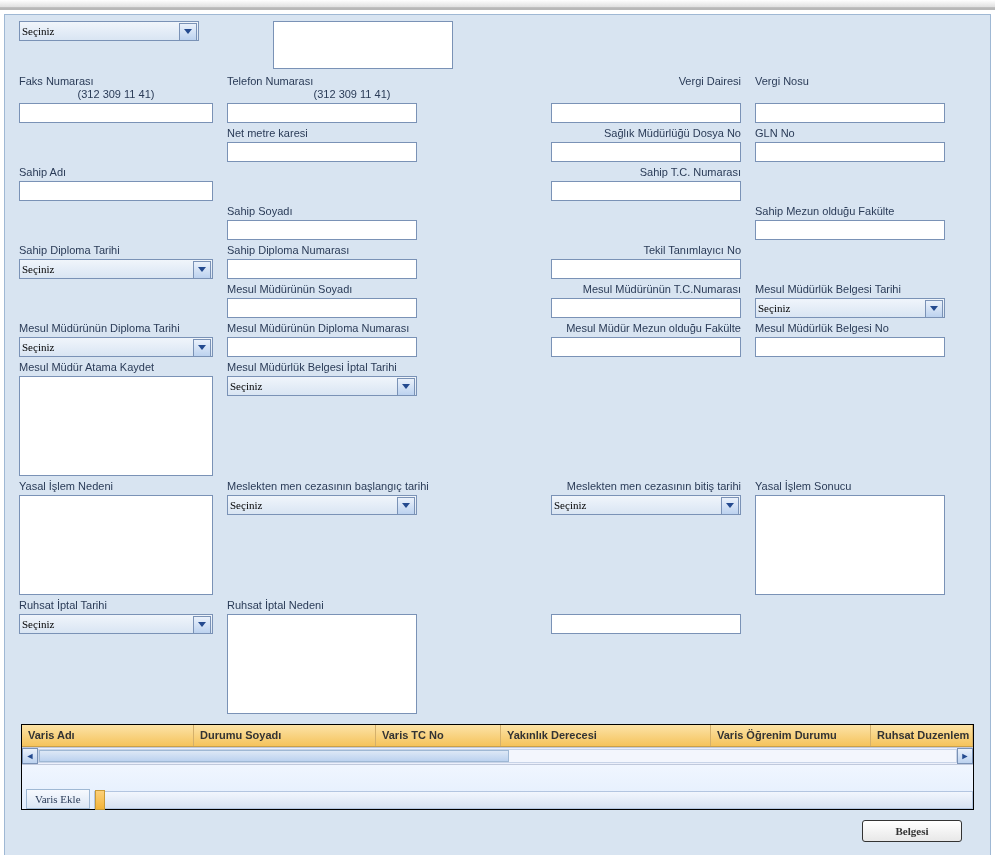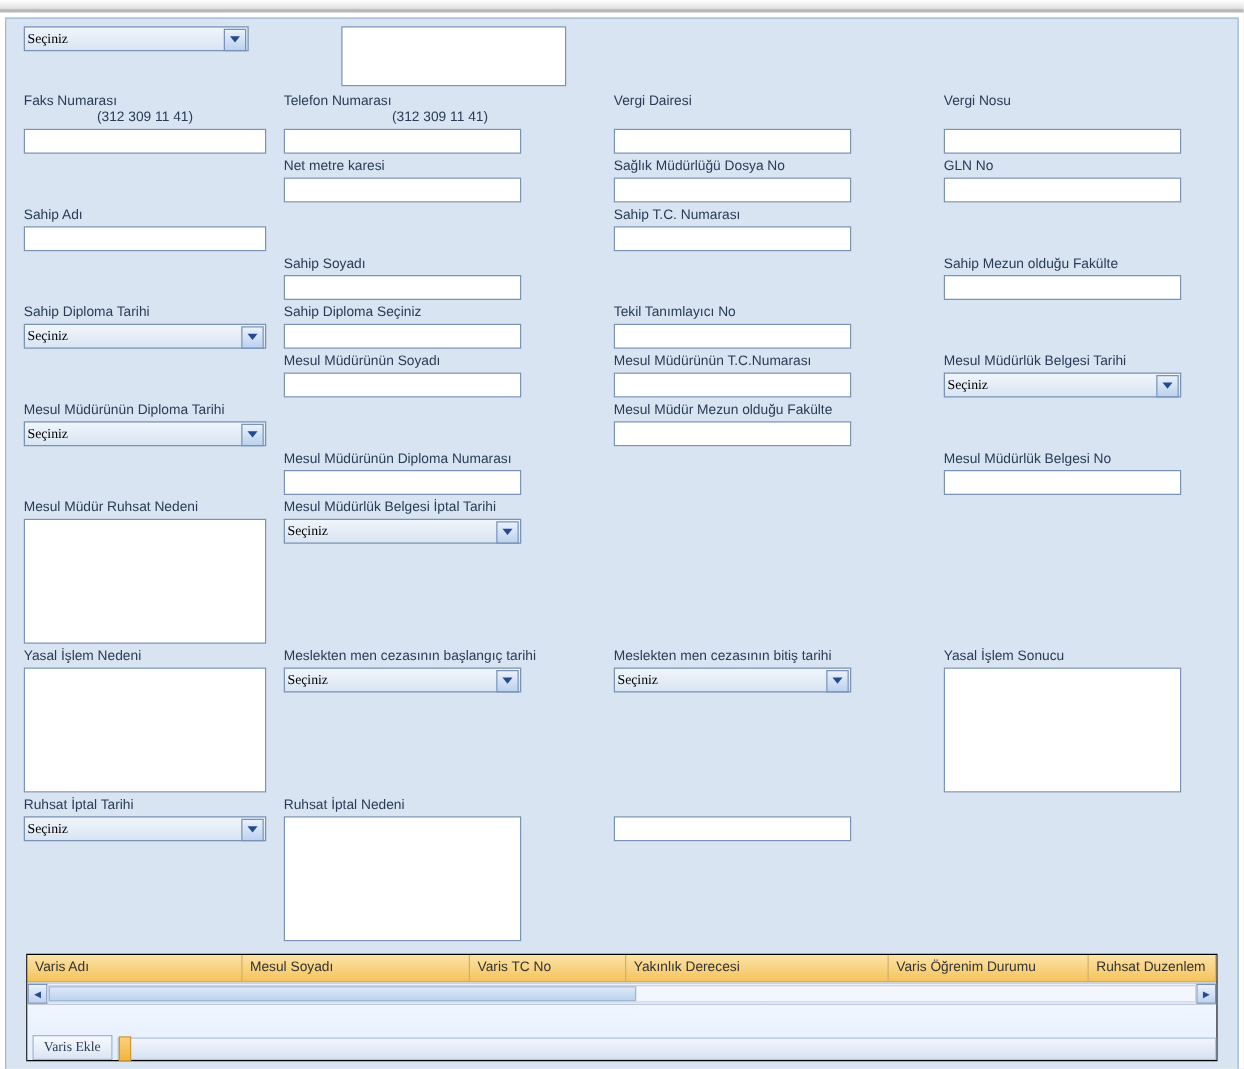--- a/index.html
+++ b/index.html
@@ -41,7 +41,7 @@
   .footer-btn button { width: 100px; height: 22px; font: bold 11px Tahoma; color: #333; background: linear-gradient(#fff,#e8e8e8); border: 1px solid #333; border-radius: 3px; cursor: pointer; }
 
   
-  .col1 { grid-column: 1; } .col2 { grid-column: 2; } .col3 { grid-column: 3; } .col4 { grid-column: 4; }
+  .col1 { grid-column: 1; } .col2 { grid-column: 2; } .col3 { grid-column: 3; align-items: flex-end; } .col4 { grid-column: 4; }
 
   .label2 { display:block;text-align:center; }
 

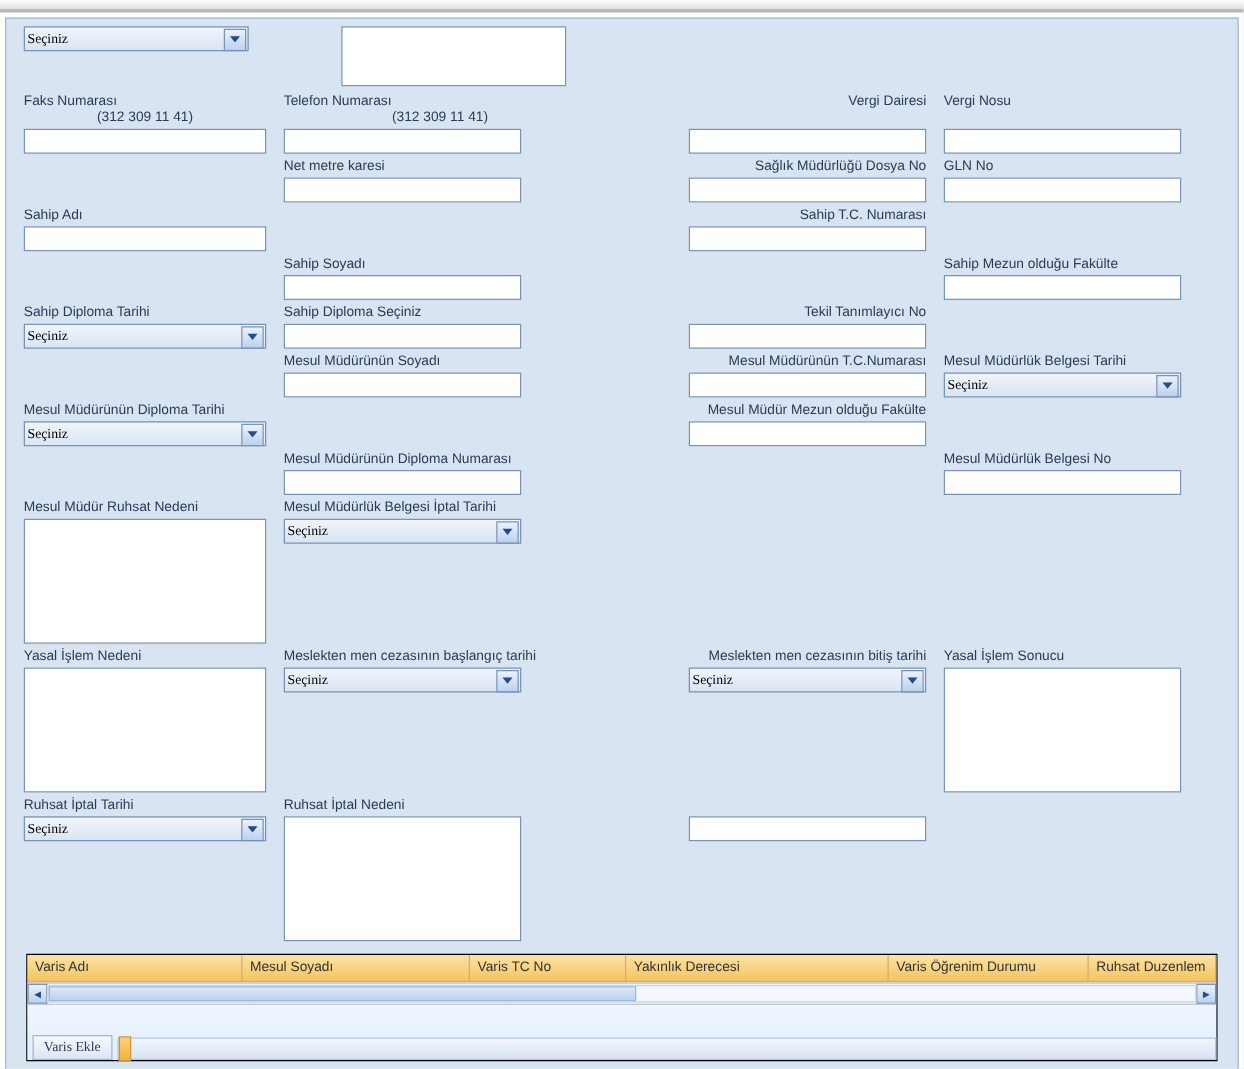--- a/index.html
+++ b/index.html
@@ -119,7 +119,7 @@
         <div class="sel-wrap" style="width:194px"><select class="sel w194"><option>Seçiniz</option></select></div>
       </div>
       <div class="field col2">
-        <label>Sahip Diploma Seçiniz</label>
+        <label>Sahip Diploma Numarası</label>
         <input class="tinput w190" style="">
       </div>
       <div class="field col3">

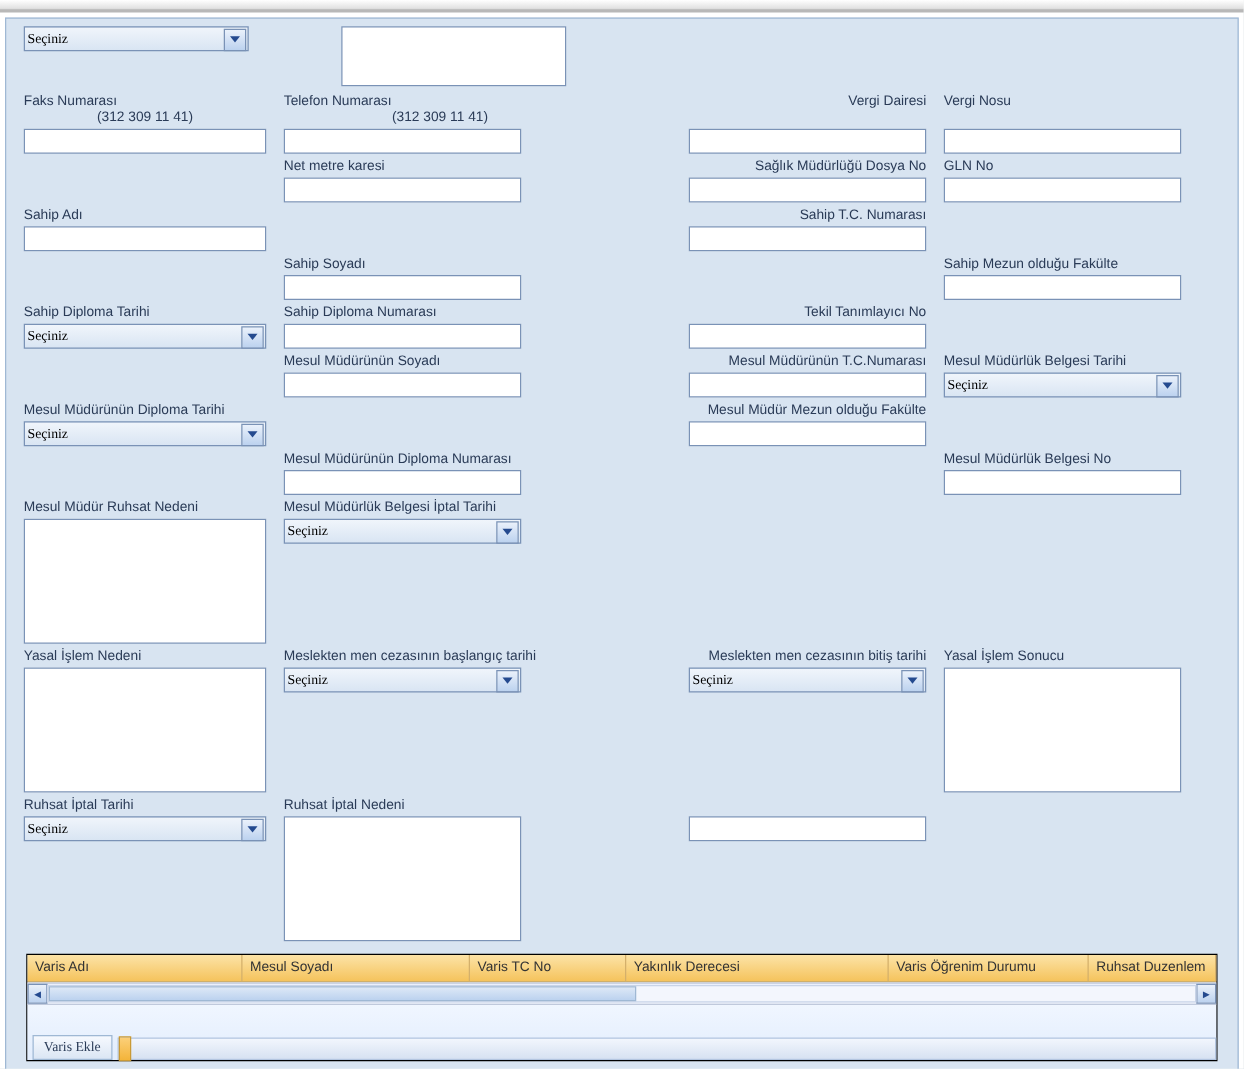--- a/index.html
+++ b/index.html
@@ -145,12 +145,12 @@
         <label>Mesul Müdürünün Diploma Tarihi</label>
         <div class="sel-wrap" style="width:194px"><select class="sel w194"><option>Seçiniz</option></select></div>
       </div>
+      <div class="field col2">
+        <label>Mesul Müdürünün Diploma Numarası</label>
+        <input class="tinput w190" style="">
+      </div>
       <div class="field col3">
         <label>Mesul Müdür Mezun olduğu Fakülte</label>
-        <input class="tinput w190" style="">
-      </div>
-      <div class="field col2">
-        <label>Mesul Müdürünün Diploma Numarası</label>
         <input class="tinput w190" style="">
       </div>
       <div class="field col4">

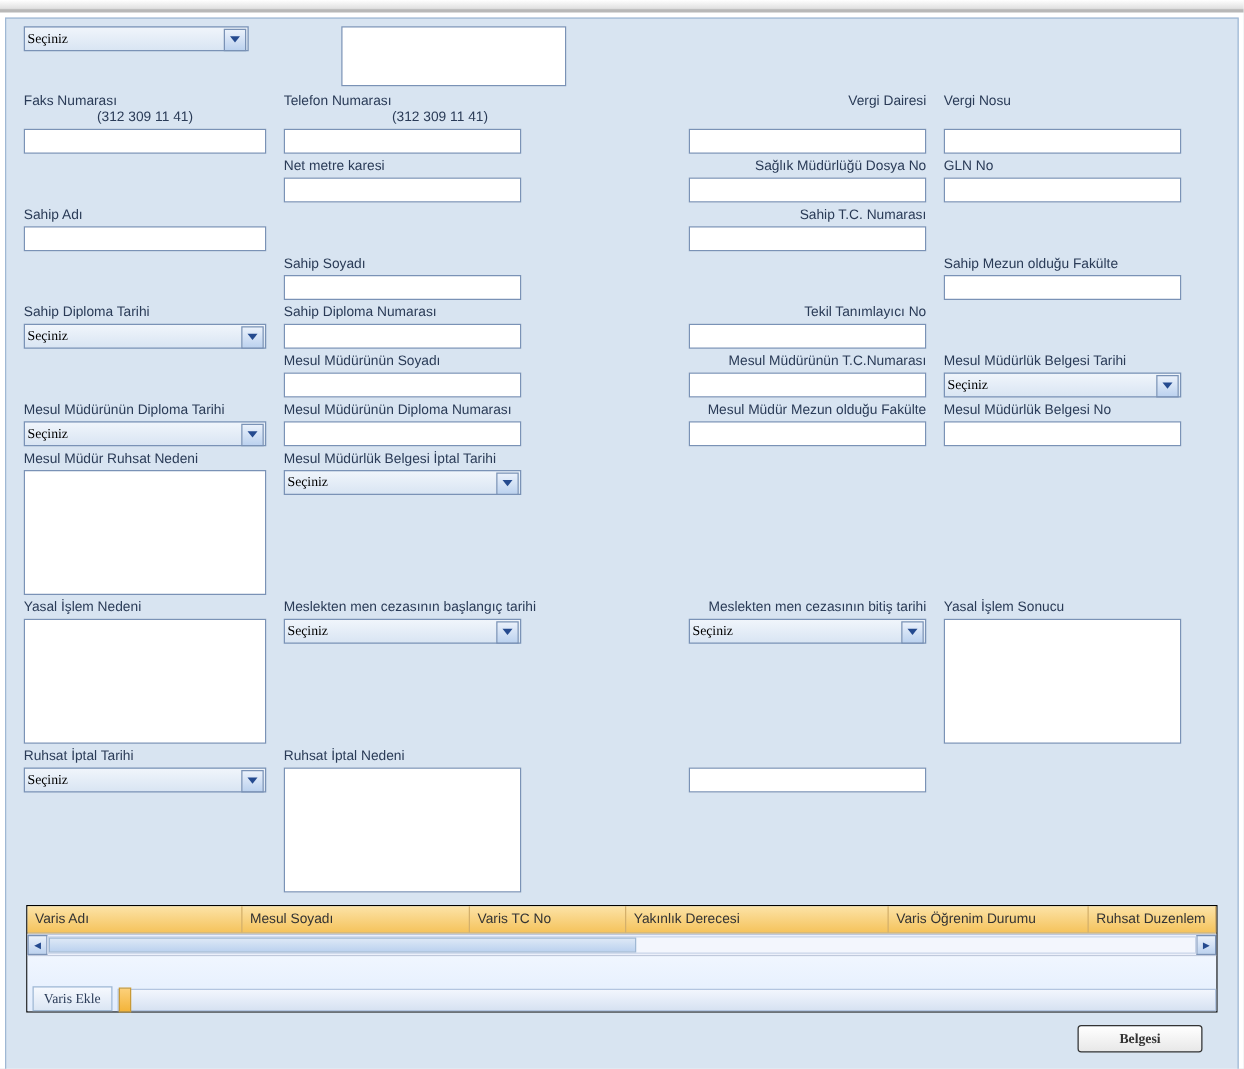--- a/index.html
+++ b/index.html
@@ -159,7 +159,7 @@
       </div>
 
       <div class="field col1">
-        <label>Mesul Müdür Ruhsat Nedeni</label>
+        <label>Mesul Müdür Atama Kaydet</label>
         <textarea class="tarea" style="width: 194px; height: 100px;"></textarea>
       </div>
       <div class="field col2">

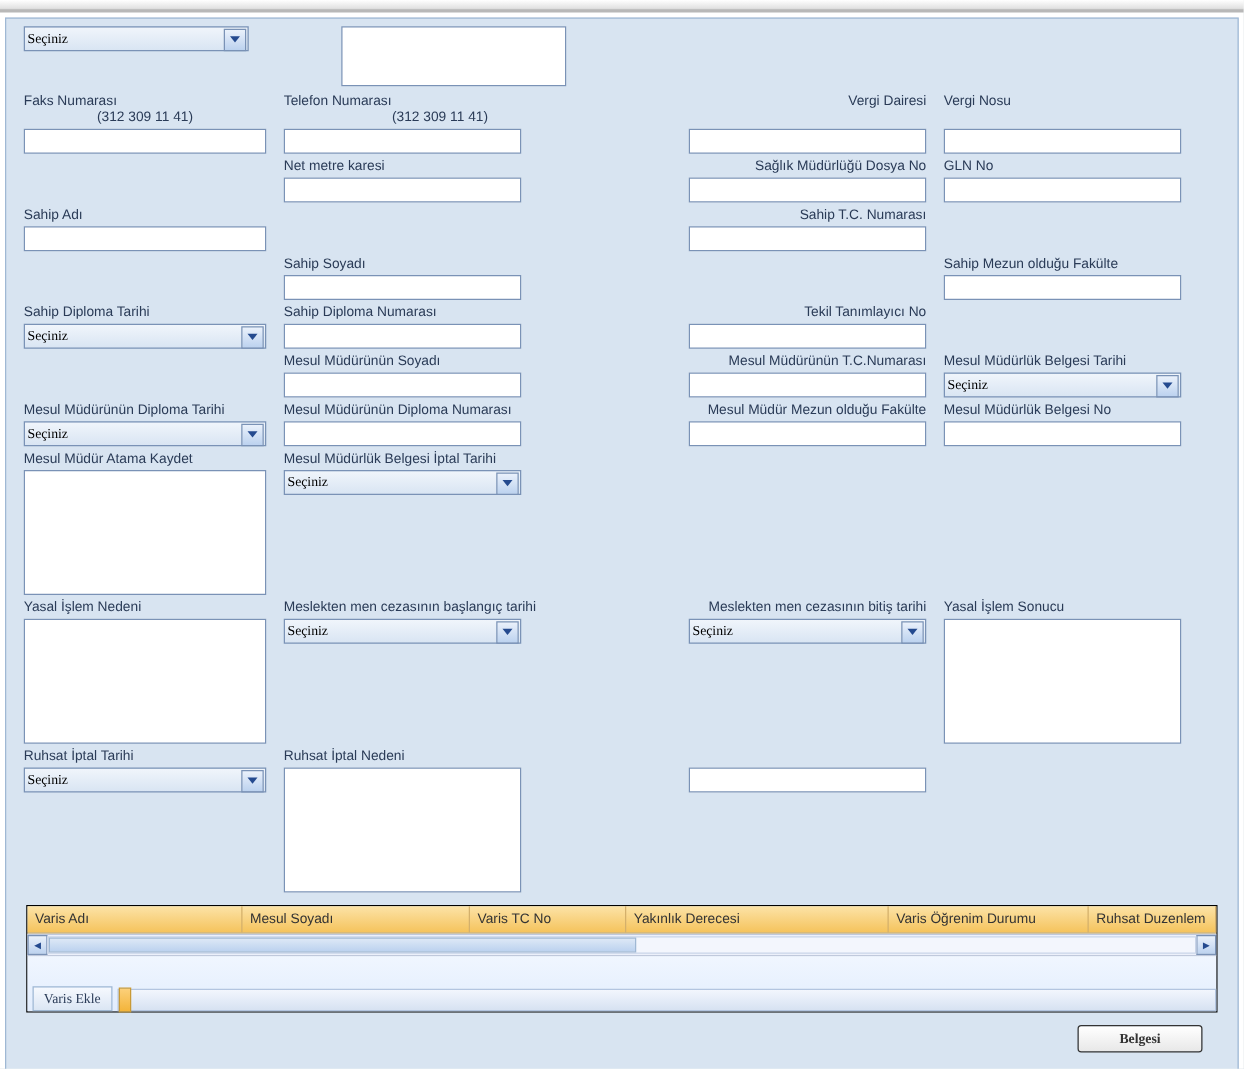--- a/index.html
+++ b/index.html
@@ -27,7 +27,7 @@
   
   .table-wrap { border: 1px solid #000; margin: 6px 2px 2px 2px; }
   .thead { display: flex; background: linear-gradient(#fce3a7,#f5c35c); border-bottom: 1px solid #caa04a; height: 22px; }
-  .th { border-right: 1px solid #d4b06b; padding: 4px 6px; font-weight: normal; color: #333; white-space: nowrap; overflow: hidden; }
+  .th { border-right: 1px solid #d4b06b; padding: 4px 6px; font-weight: bold; color: #333; white-space: nowrap; overflow: hidden; }
   .hscroll { height: 18px; background: #ecf0fb; display: flex; align-items: center; border-top: 1px solid #c0c9dc; border-bottom: 1px solid #c0c9dc; }
   .hscroll .arrow { width: 16px; height: 16px; background: linear-gradient(#eaf1fb,#bcd2ef); border: 1px solid #7a92b6; display: flex; align-items: center; justify-content: center; font-size: 9px; color: #244a8f; cursor: pointer; }
   .hscroll .track { flex: 1; height: 14px; background: #f3f6fd; border: 1px solid #c8d4e8; position: relative; }

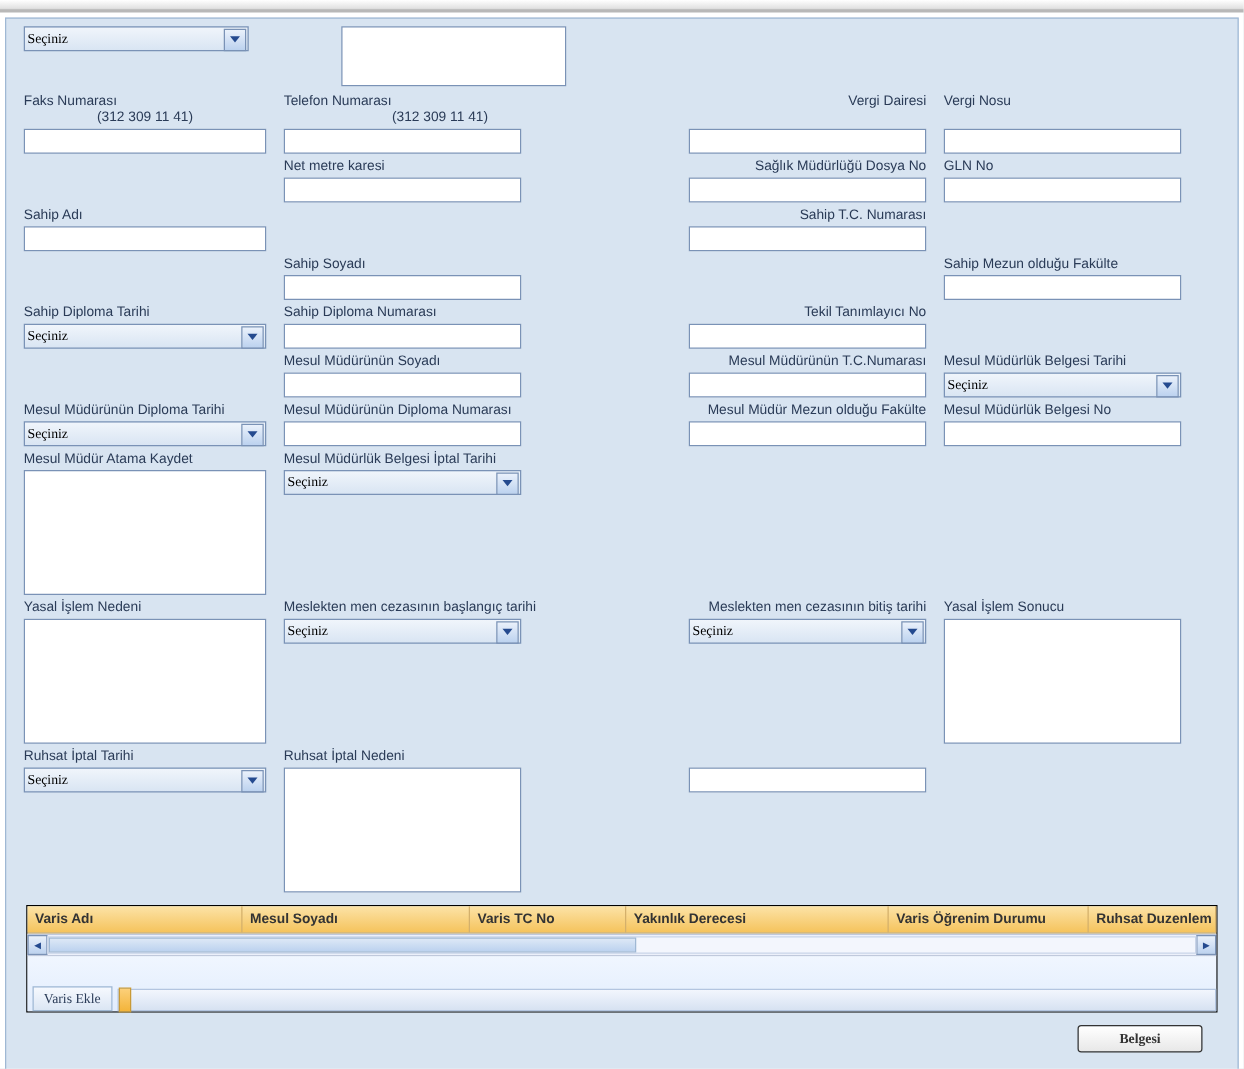--- a/index.html
+++ b/index.html
@@ -205,7 +205,7 @@
     <div class="table-wrap">
       <div class="thead">
         <div class="th" style="width:172px">Varis Adı</div>
-        <div class="th" style="width:182px">Mesul Soyadı</div>
+        <div class="th" style="width:182px">Durumu Soyadı</div>
         <div class="th" style="width:125px">Varis TC No</div>
         <div class="th" style="width:210px">Yakınlık Derecesi</div>
         <div class="th" style="width:160px">Varis Öğrenim Durumu</div>

